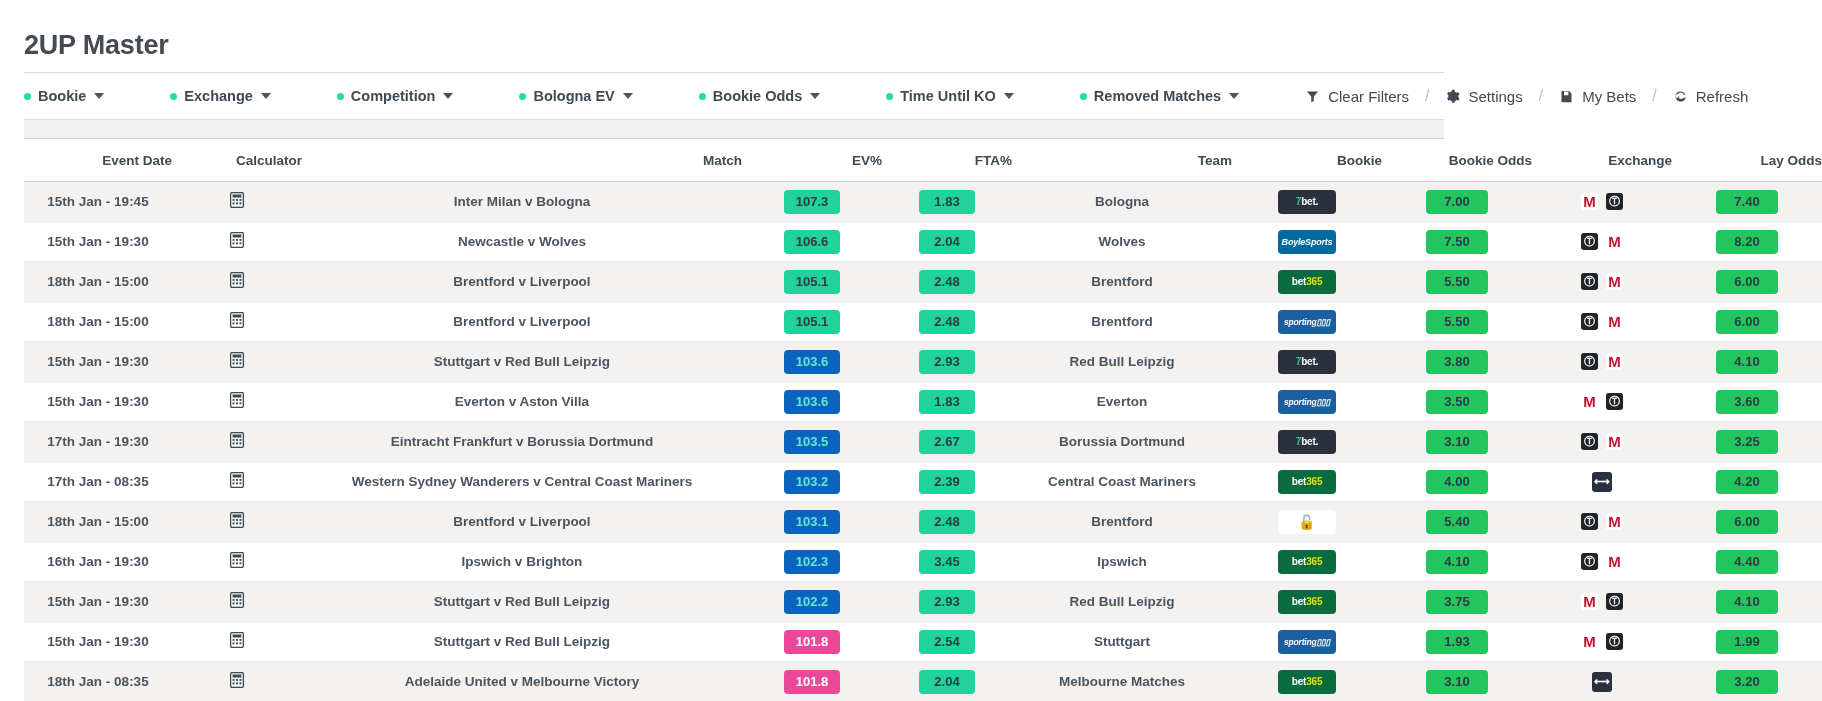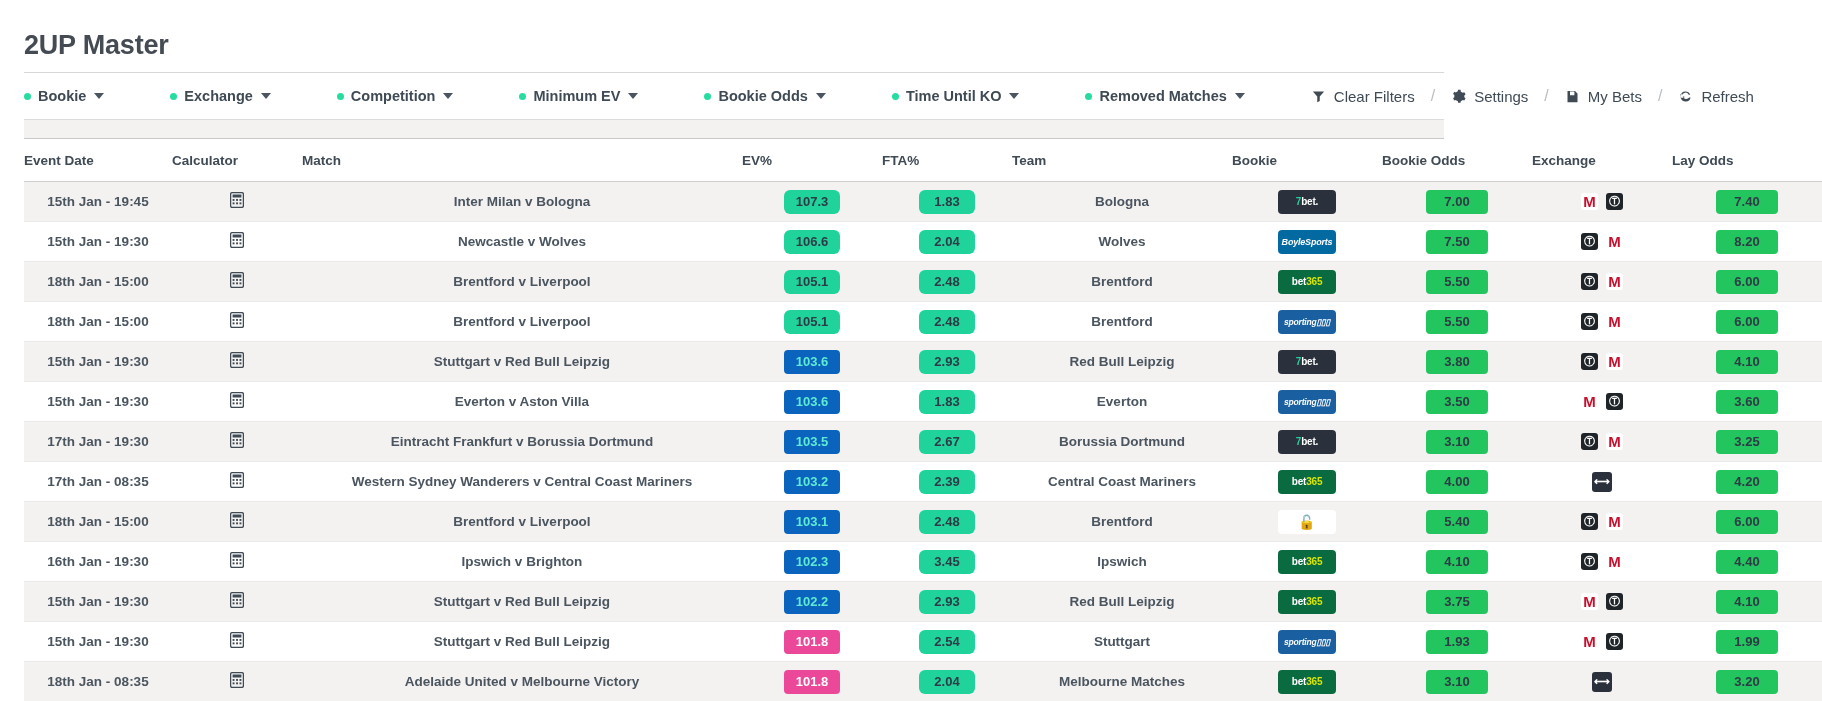--- a/index.html
+++ b/index.html
@@ -211,7 +211,7 @@
         </div>
         <div class="filter">
           <span class="dot"></span>
-          <span>Minimum EV</span>
+          <span>Bologna EV</span>
           <span class="caret"></span>
         </div>
         <div class="filter">

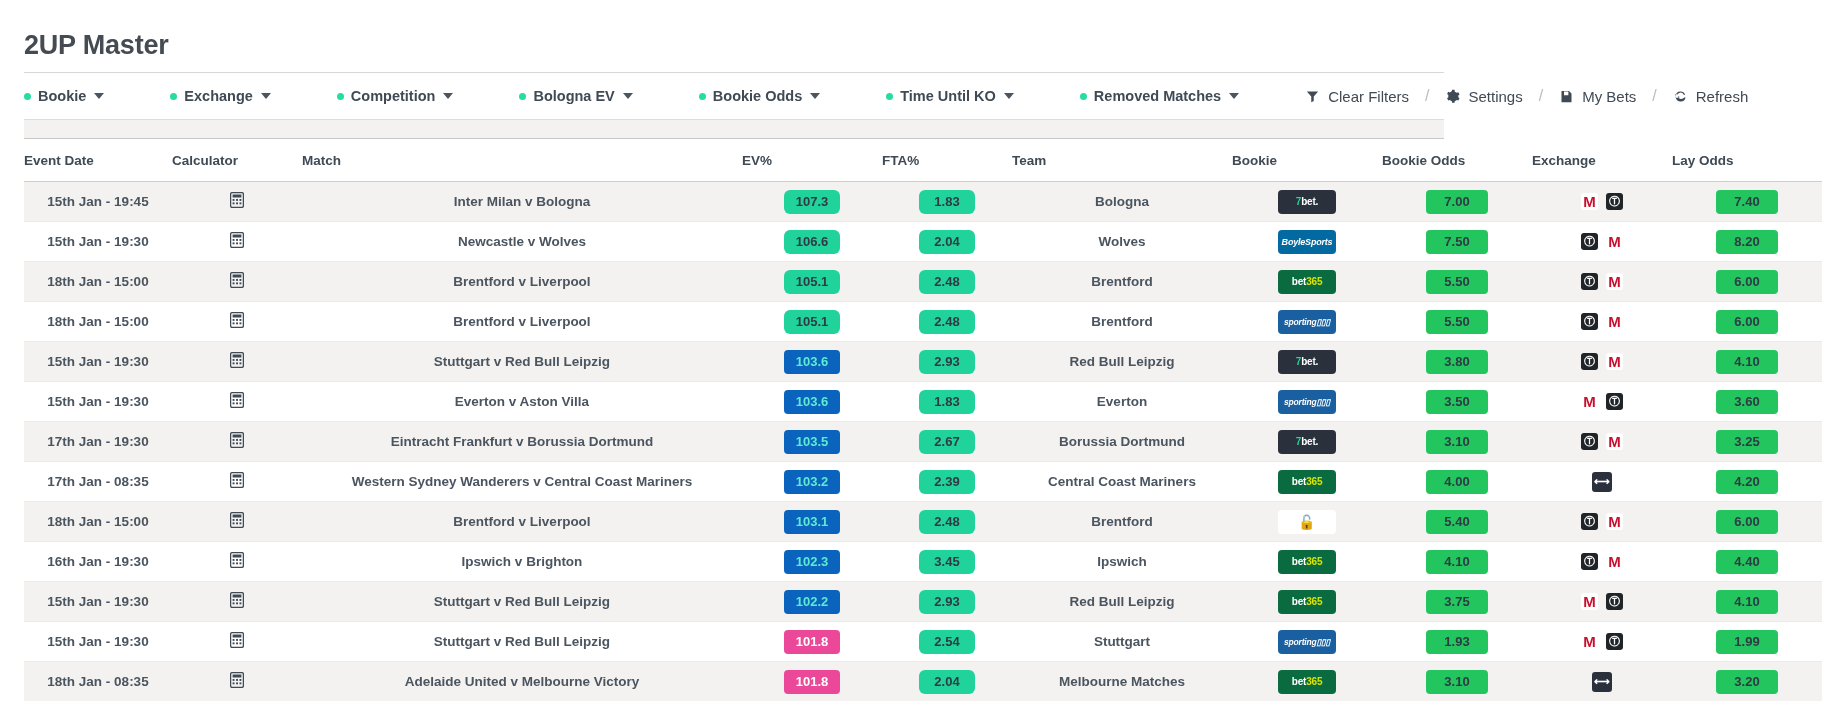--- a/index.html
+++ b/index.html
@@ -94,7 +94,7 @@
     font-weight: bold;
     color: #3f4a55;
     padding: 14px 0 13px 0;
-    text-align: left;
+    text-align: right;
     border-bottom: 1px solid #cfcfcf;
     background: #ffffff;
   }

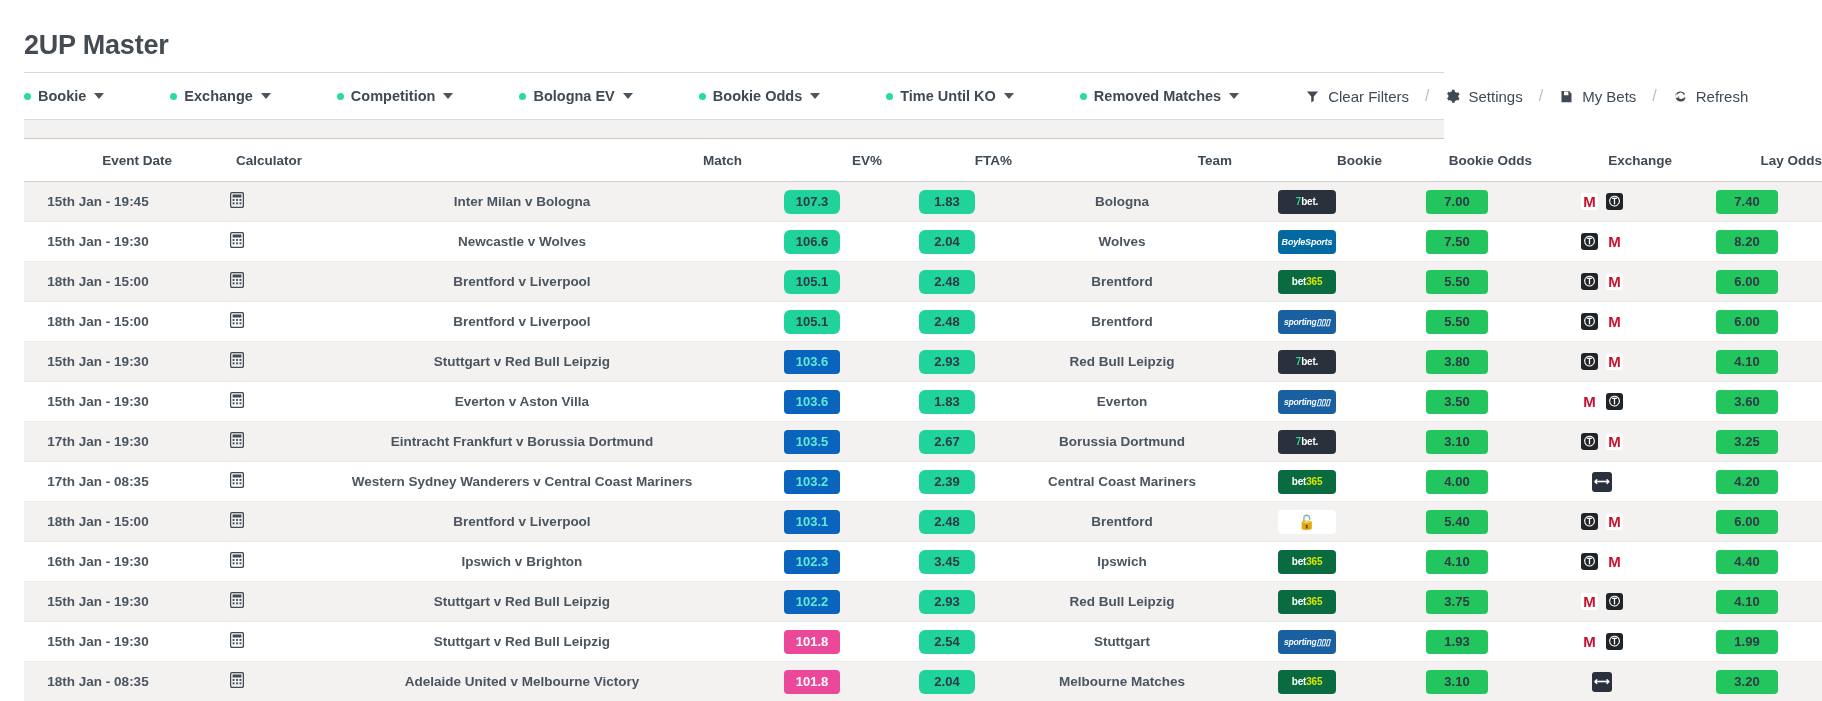--- a/index.html
+++ b/index.html
@@ -132,7 +132,7 @@
     font-weight: bold;
     line-height: 14px;
   }
-  .badge.green  { background: #1fd39b; color: #2e3b46; border-radius: 6px; }
+  .badge.green  { background: #1fd39b; color: #2e3b46; }
   .badge.blue   { background: #0a64bd; color: #5eead4; }
   .badge.orange { background: #ec4899; color: #ffffff; }
   .badge.odds   { background: #22c55e; color: #2e3b46; min-width: 62px; }

